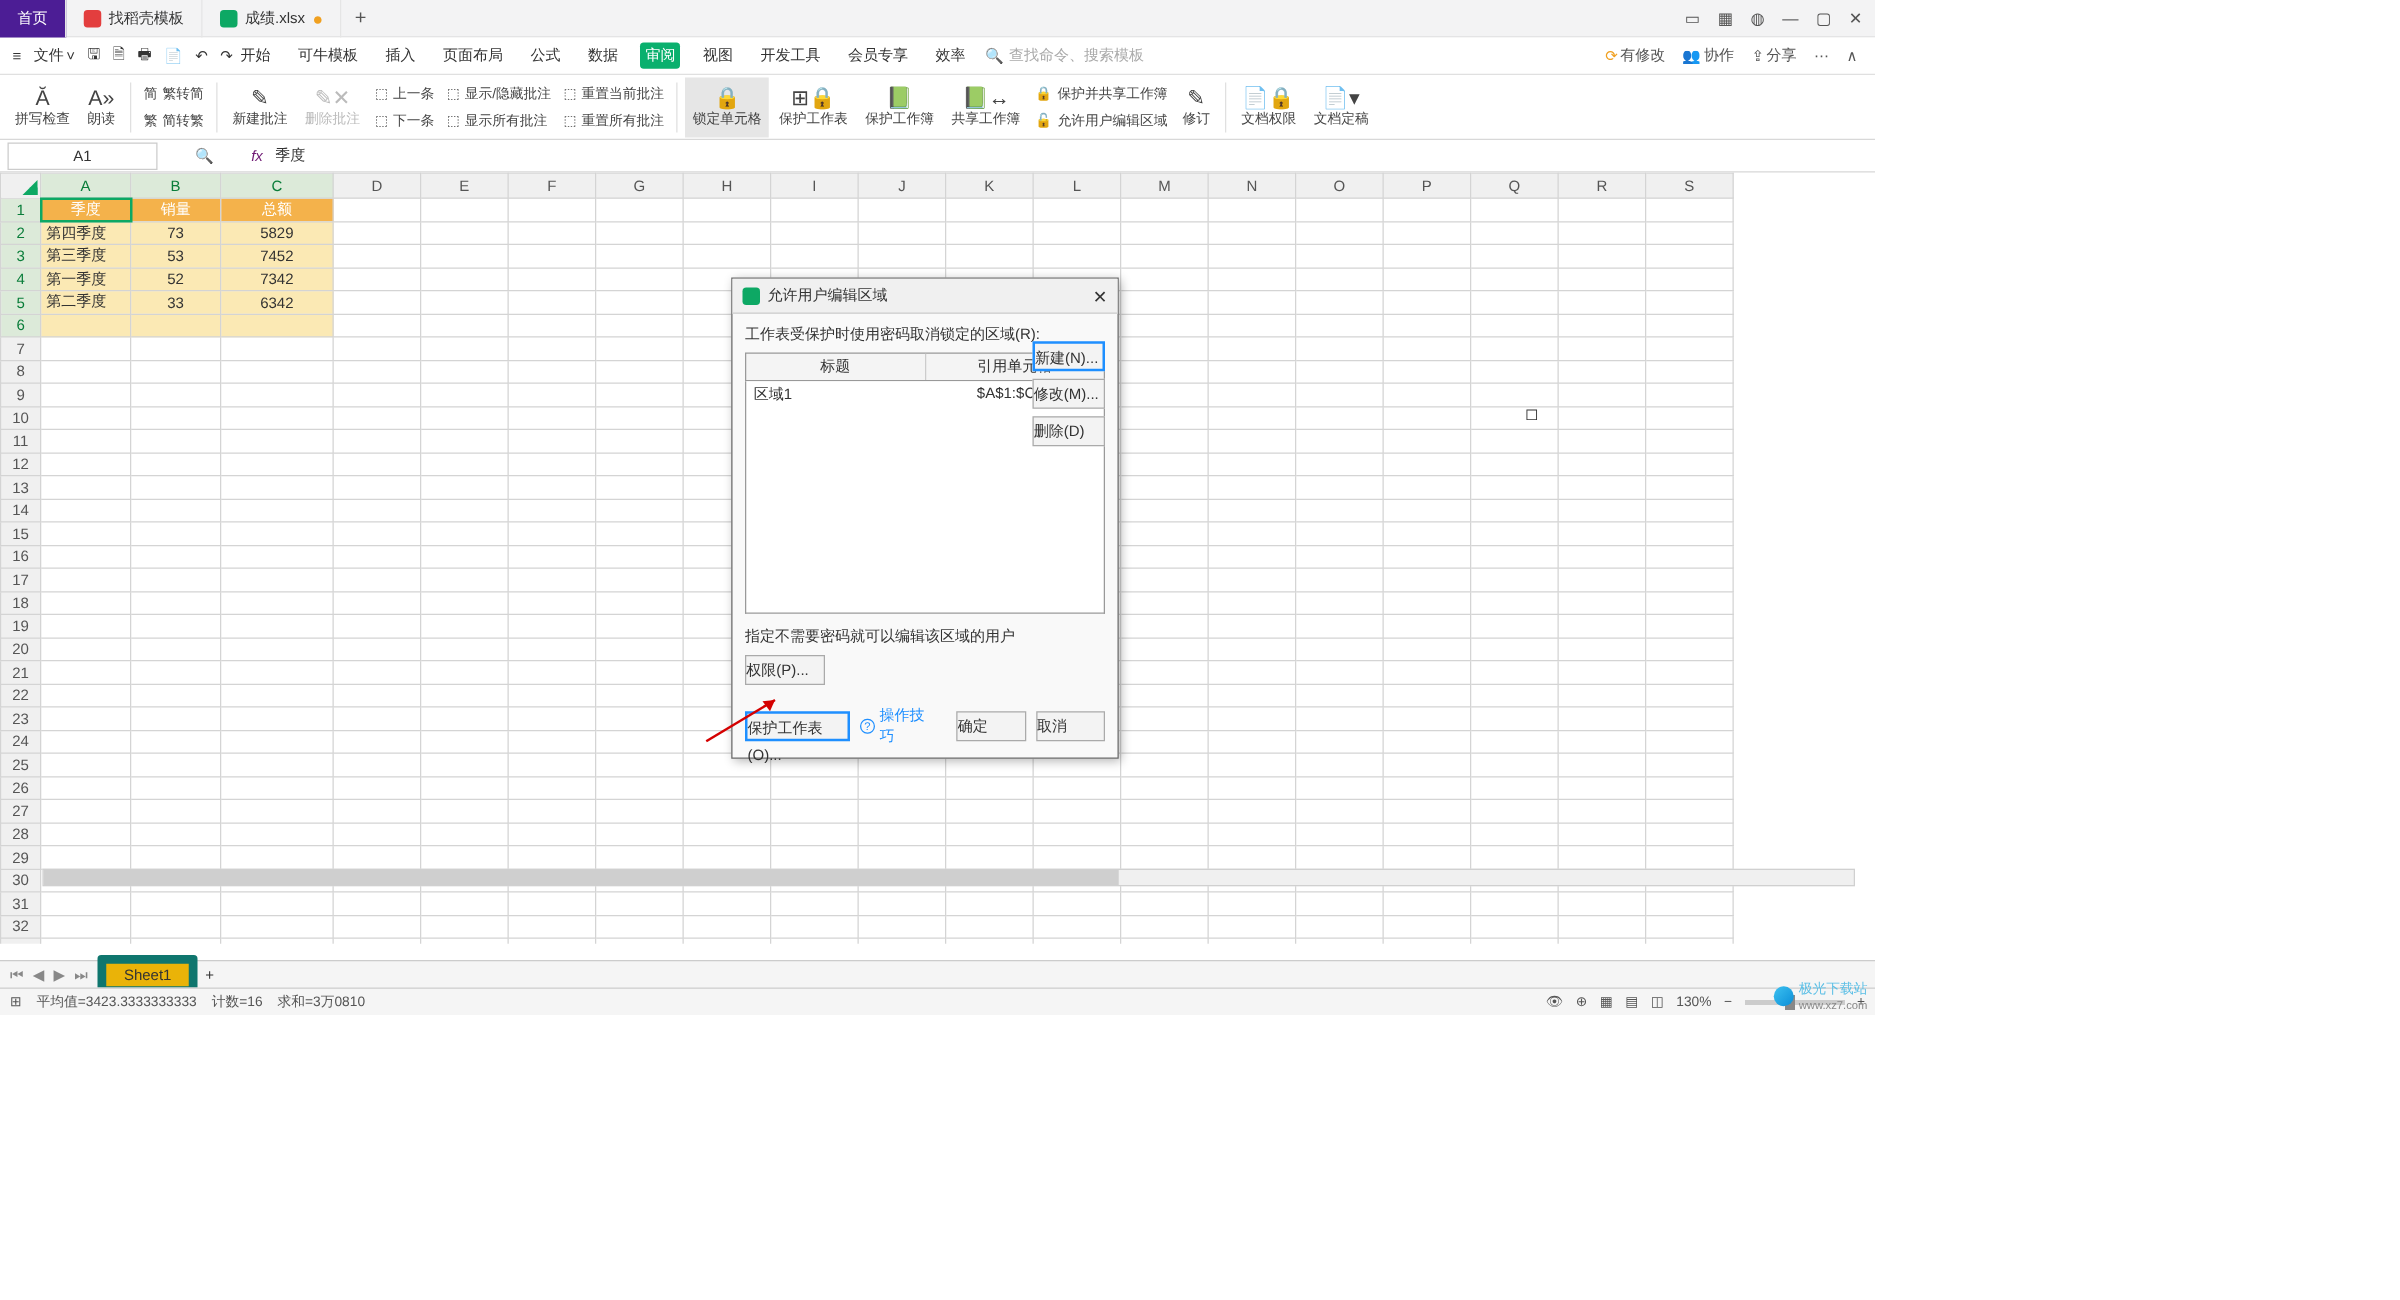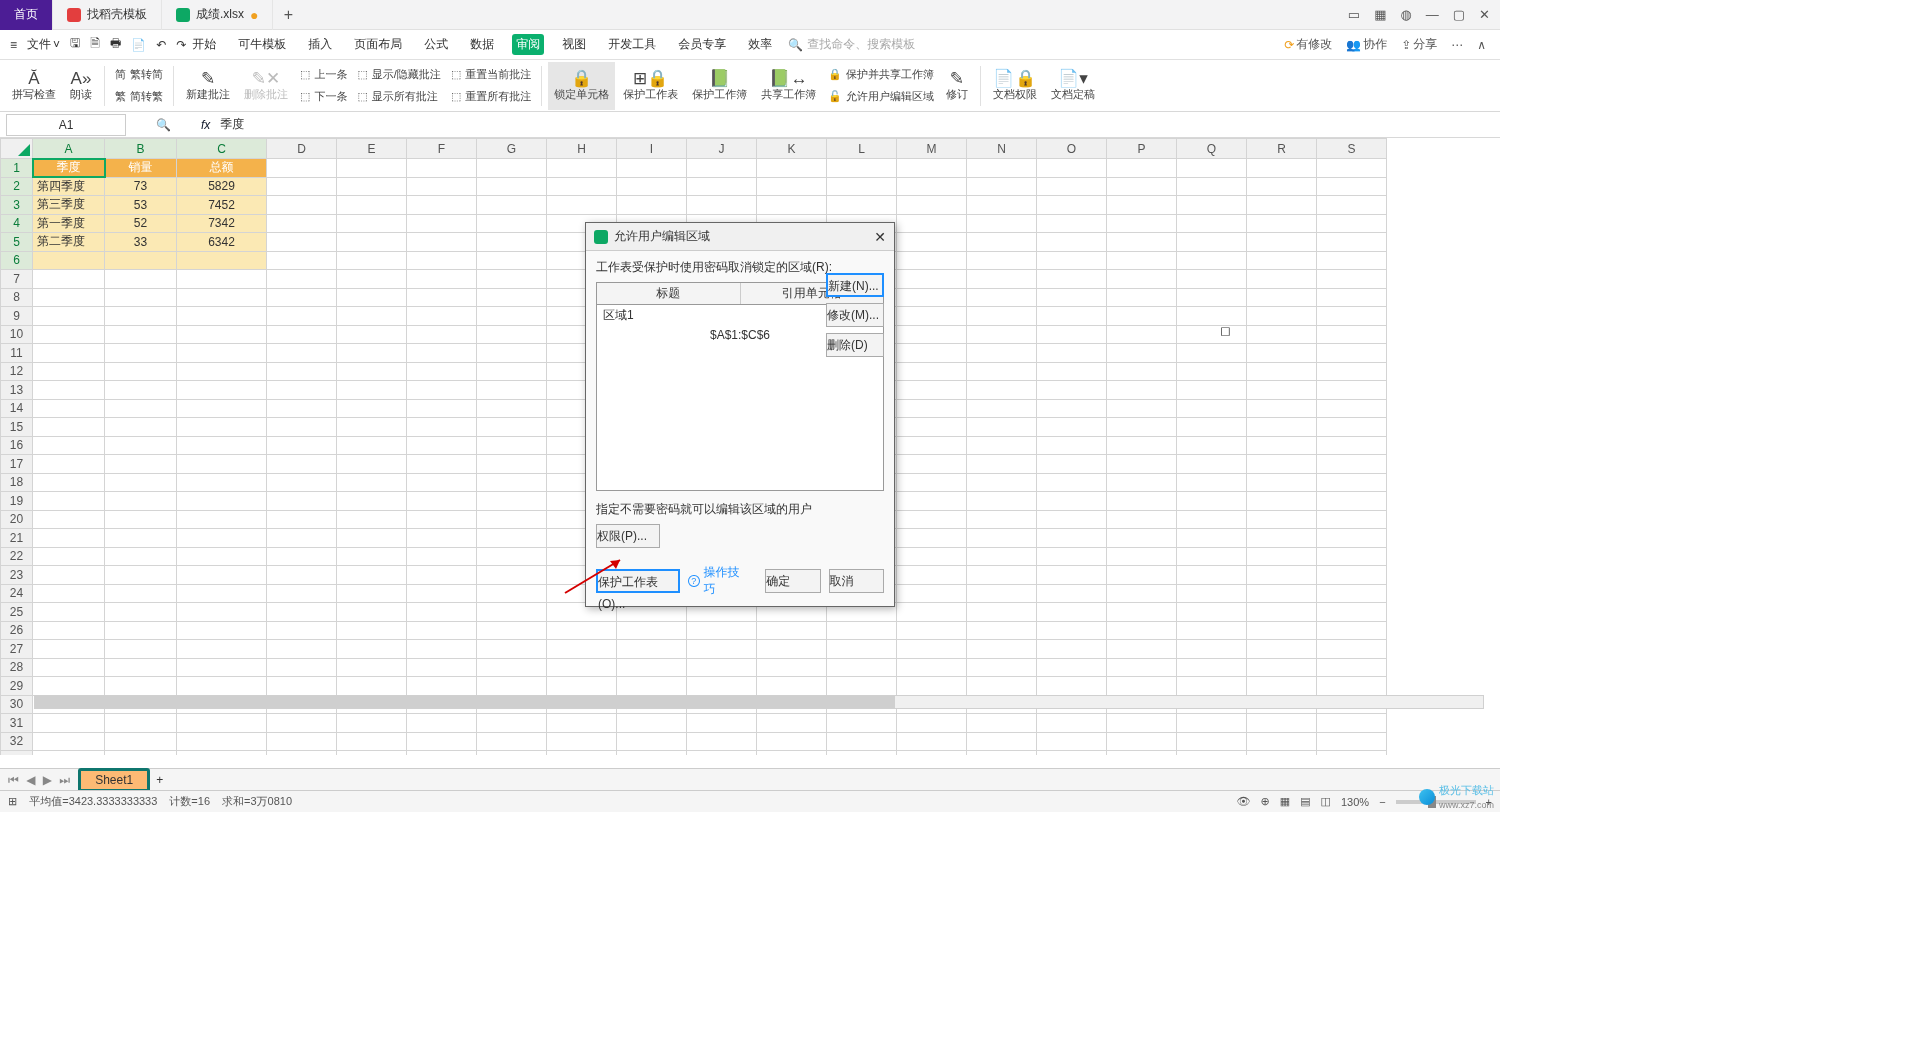--- a/index.html
+++ b/index.html
@@ -35,7 +35,7 @@
 
 .fxbar { height:26px; display:flex; align-items:center; border-bottom:1px solid #d8d8d8; font-size:12px; }
 .namebox { width:120px; height:22px; border:1px solid #ccc; text-align:right; margin-left:6px; display:flex; align-items:center; justify-content:center; }
-.fxbar .fx { margin-left:30px; font-style:italic; color:#0f172a; }
+.fxbar .fx { margin-left:30px; font-style:italic; color:#701a75; }
 .fxval { margin-left:10px; }
 
 .gridwrap { position:relative; height:617px; overflow:hidden; }

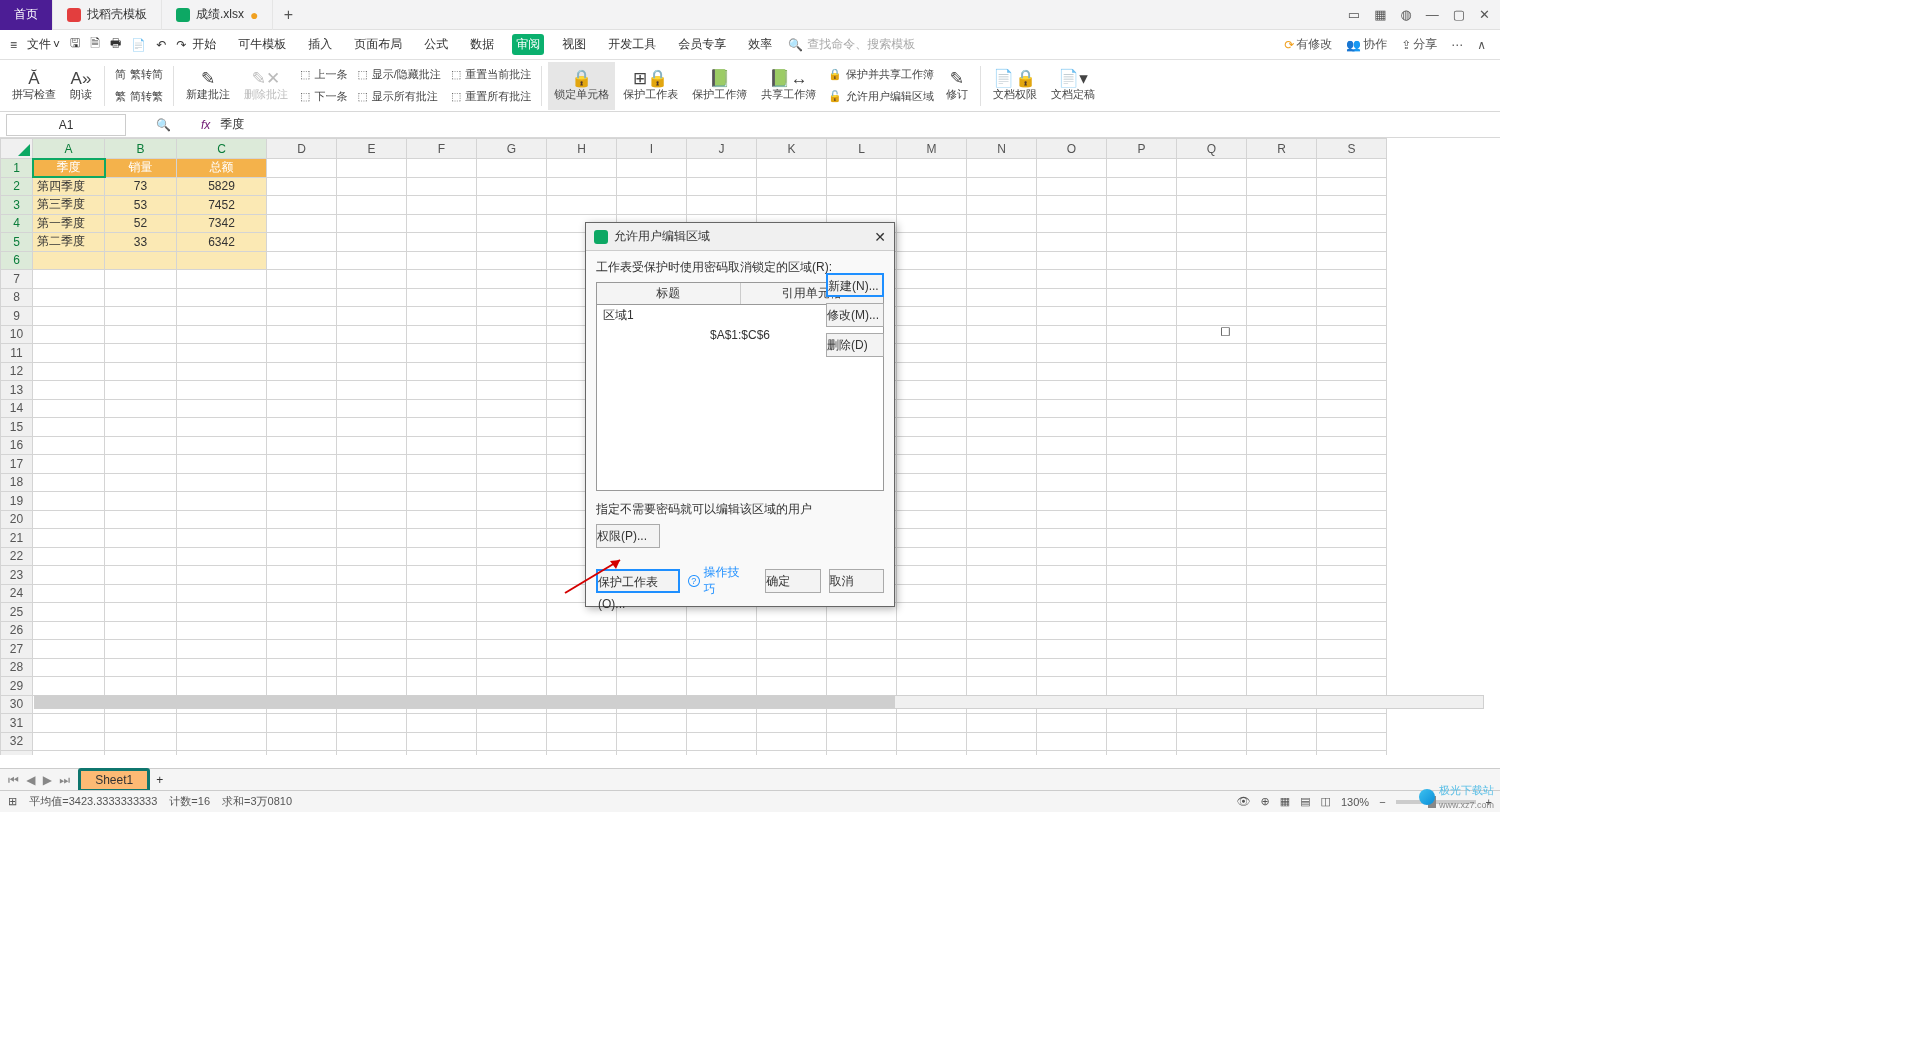--- a/index.html
+++ b/index.html
@@ -71,7 +71,7 @@
 .listhead div { flex:1; text-align:center; padding:2px 0; border-right:1px solid #ccc; }
 .listhead div:last-child { border-right:none; }
 .listbox { border:1px solid #999; border-top:none; height:186px; background:#fff; overflow:auto; }
-.listrow { display:flex;flex-direction:column; }
+.listrow { display:flex; }
 .listrow div { flex:1; padding:2px 6px; }
 .dlgbtn { width:58px; height:24px; line-height:22px; background:#f3f3f3; border:1px solid #aaa; cursor:pointer; font-size:12px; }
 .dlgbtn.primary { border:2px solid #1e8fff; }

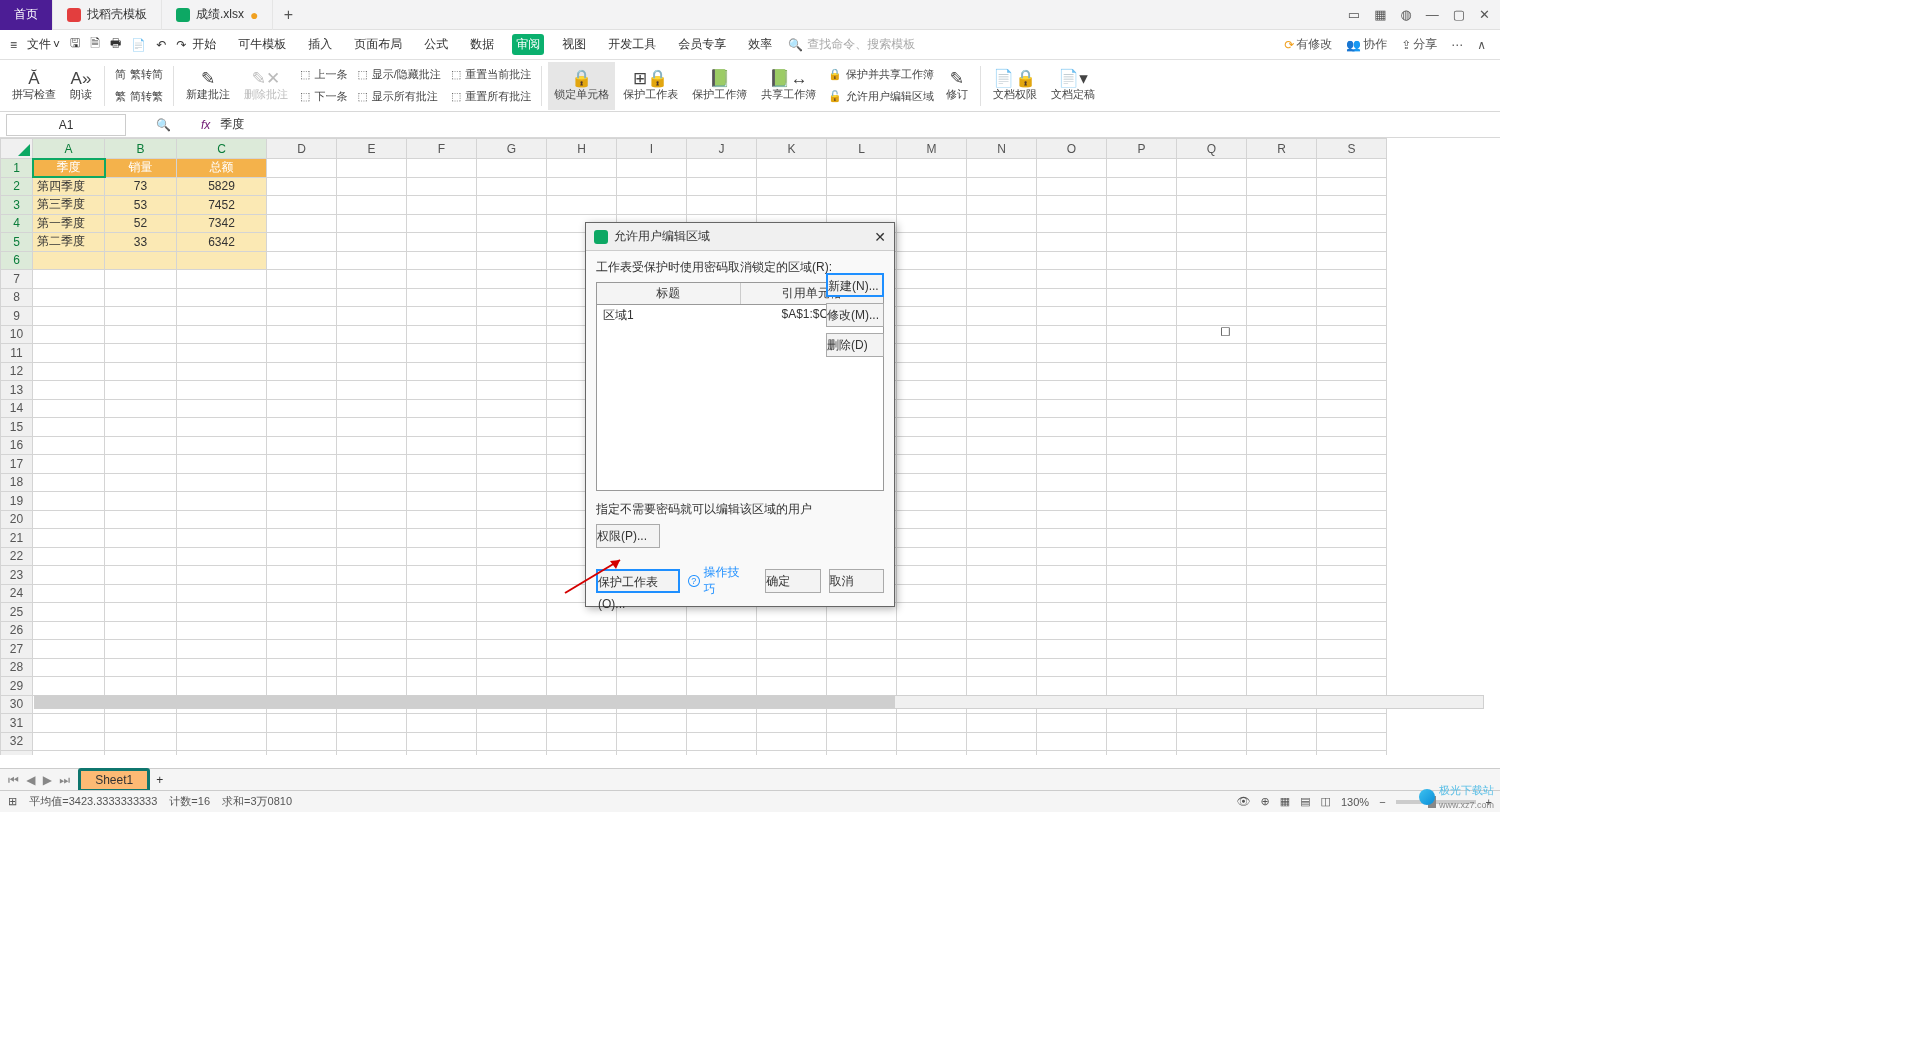--- a/index.html
+++ b/index.html
@@ -55,7 +55,7 @@
 
 .sheetbar { position:absolute; left:0; right:0; bottom:22px; height:22px; background:#f5f5f5; border-top:1px solid #ccc; display:flex; align-items:center; font-size:12px; gap:6px; padding:0 6px; }
 .sheetbar .nav span { cursor:pointer; color:#888; padding:0 2px; }
-.sheettab { padding:2px 14px; background:#fdba74; border:3px solid #0f766e; border-radius:3px 3px 0 0; }
+.sheettab { padding:2px 14px; background:#eab308; border:7px solid #0f766e; border-radius:3px 3px 0 0; }
 .statusbar { position:absolute; left:0; right:0; bottom:0; height:22px; background:#f5f5f5; border-top:1px solid #ccc; display:flex; align-items:center; font-size:11px; padding:0 8px; gap:12px; color:#555; }
 .statusbar .sbright { margin-left:auto; display:flex; gap:10px; align-items:center; }
 .zoomslider { width:80px; height:4px; background:#ccc; position:relative; }

